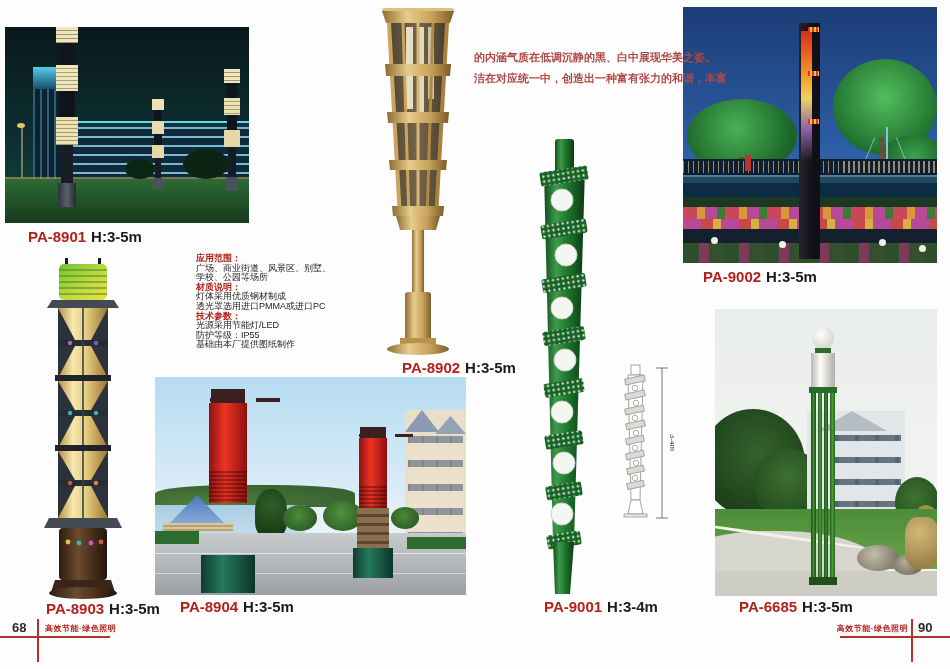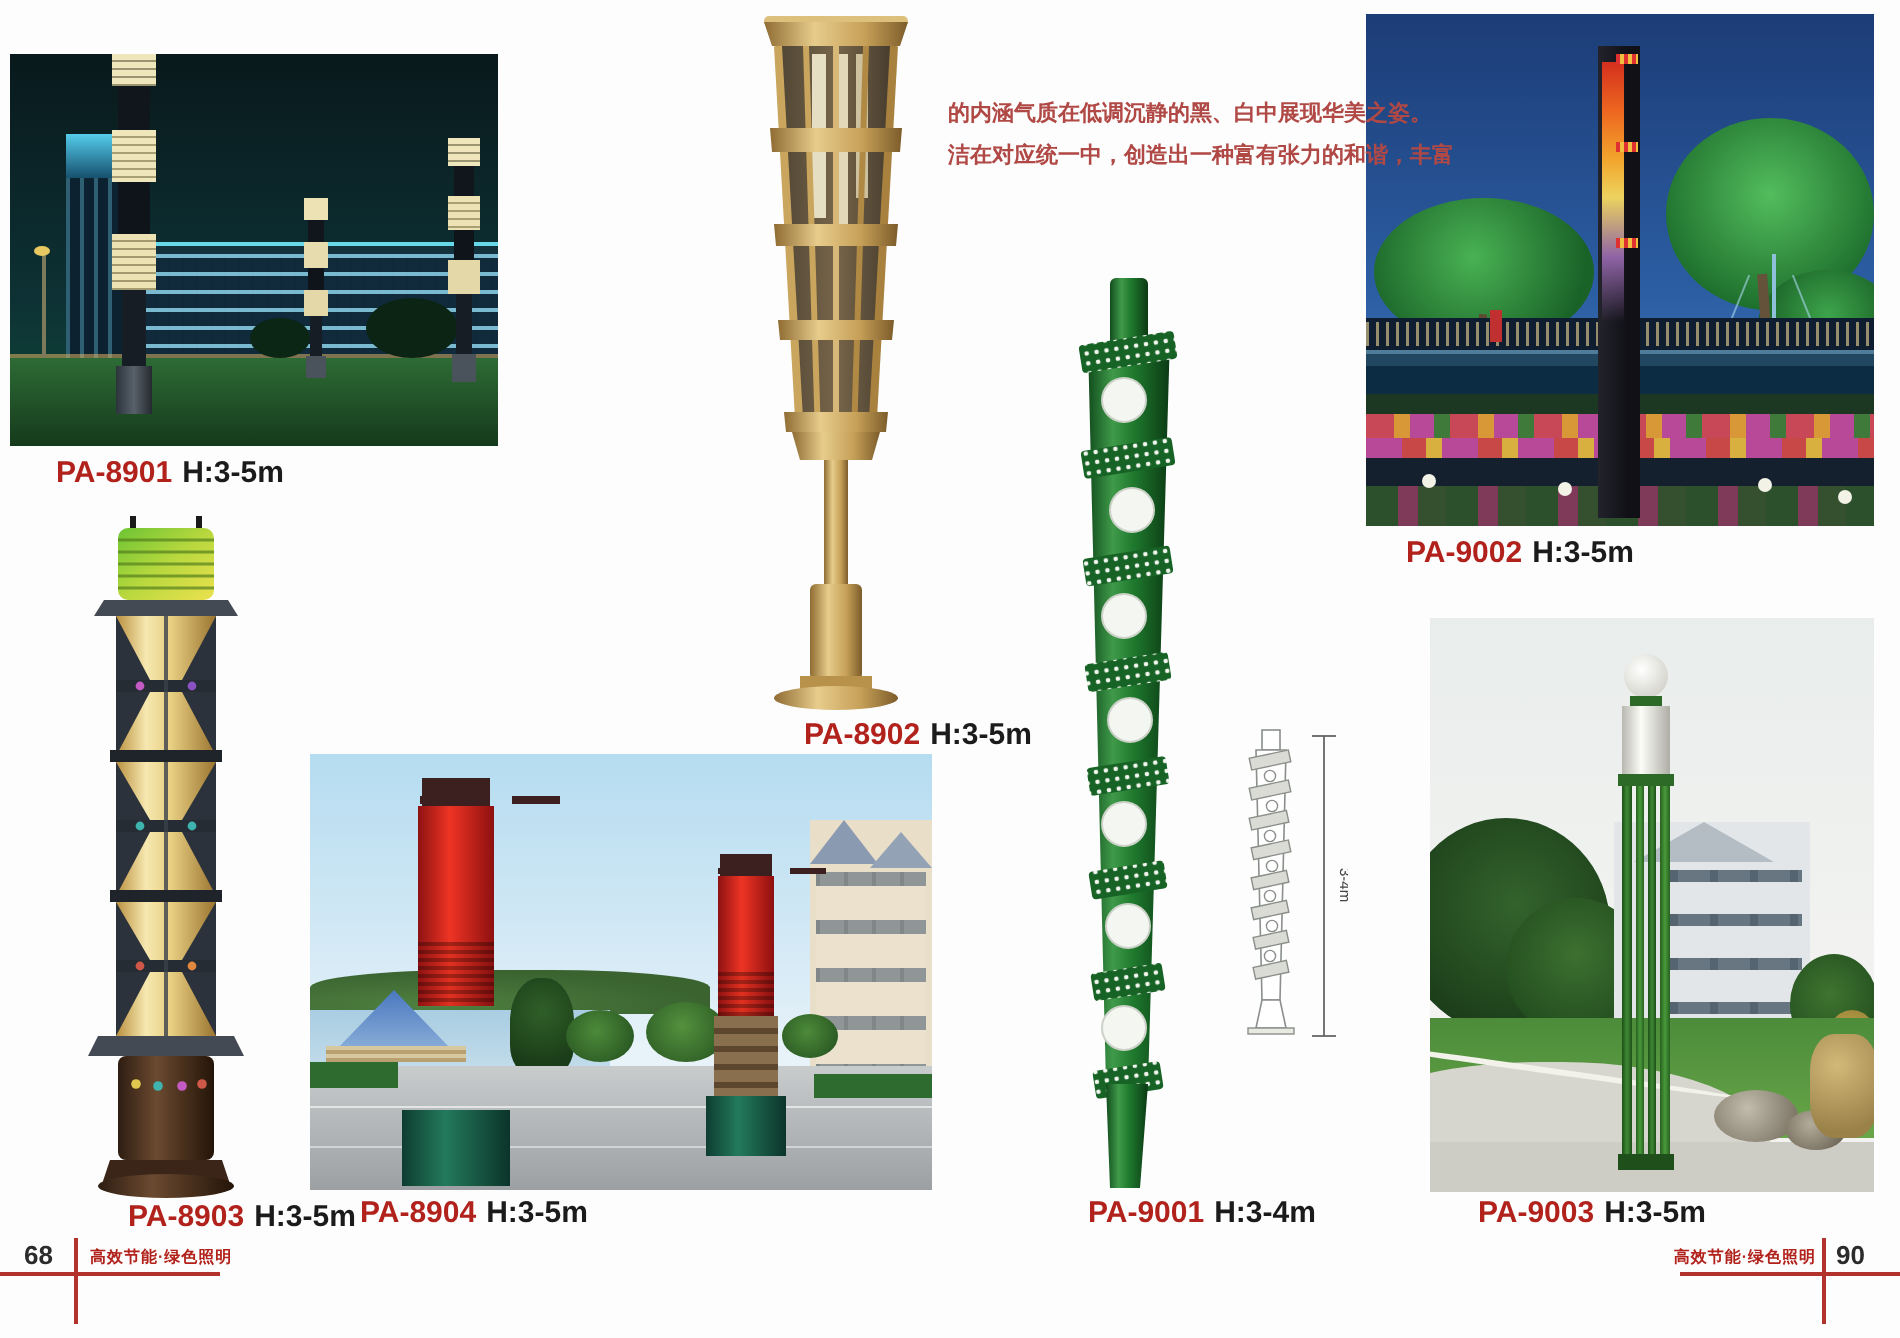--- a/index.html
+++ b/index.html
@@ -389,6 +389,18 @@
     <div class="abs" style="left:94px;top:268px;width:28px;height:8px;background:#1f4f1a;"></div>
   </div>
 
+  <div class="specs">
+    <div class="h">应用范围：</div>
+    <div>广场、商业街道、风景区、别墅、</div>
+    <div>学校、公园等场所</div>
+    <div class="h">材质说明：</div>
+    <div>灯体采用优质钢材制成</div>
+    <div>透光罩选用进口PMMA或进口PC</div>
+    <div class="h">技术参数：</div>
+    <div>光源采用节能灯/LED</div>
+    <div>防护等级：IP55</div>
+    <div>基础由本厂提供图纸制作</div>
+  </div>
 
   <div class="intro">
     <span>的内涵气质在低调沉静的黑、白中展现华美之姿。</span>

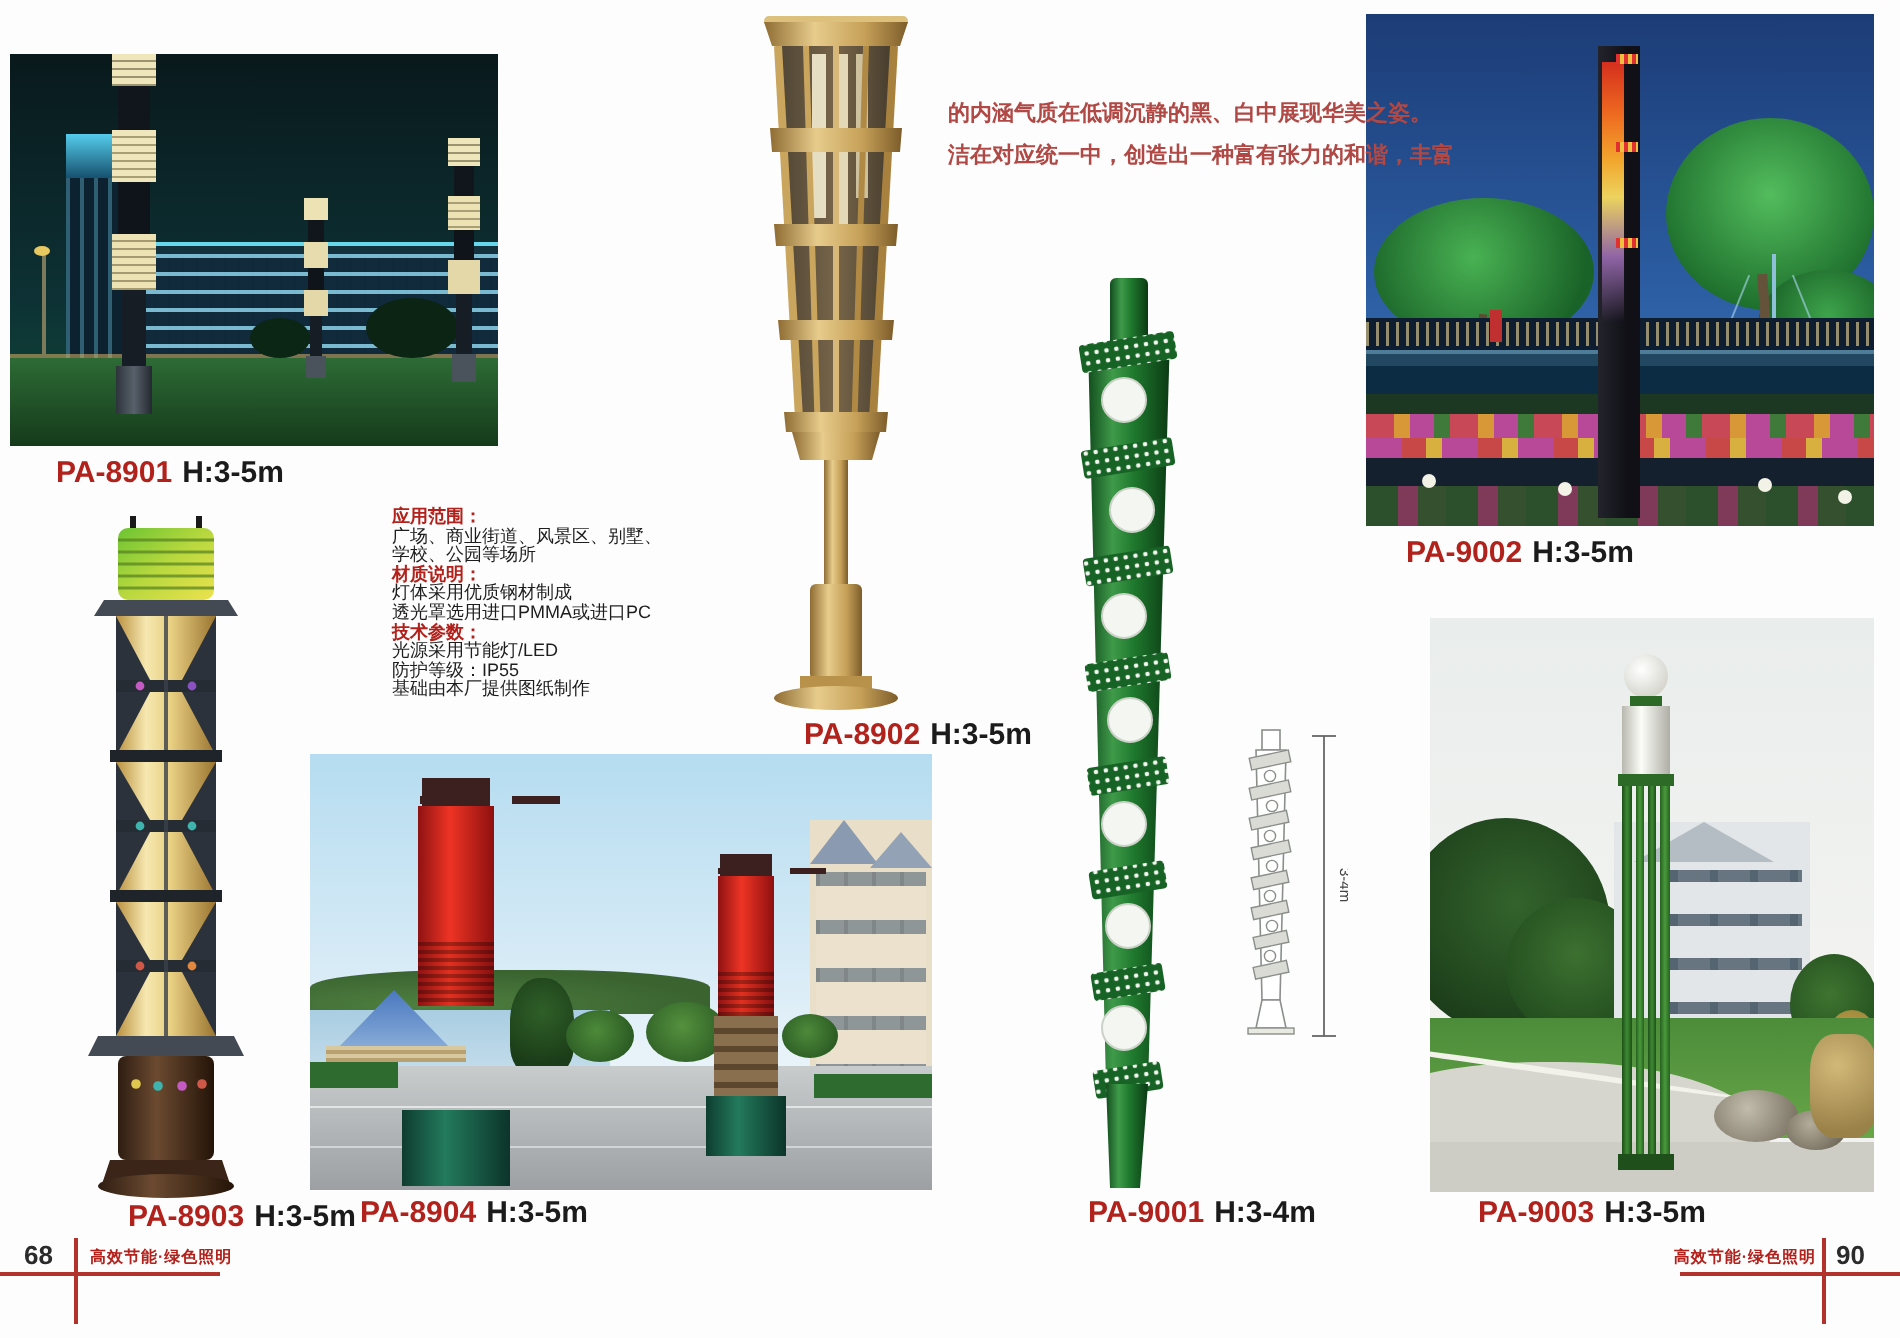--- a/index.html
+++ b/index.html
@@ -416,7 +416,7 @@
   <div class="plabel" style="left:683px;top:268px;">
     <span class="code">PA-9002</span><span class="ph">H:3-5m</span>
   </div>
-  <div class="plabel" style="left:44px;top:600px;">
+  <div class="plabel" style="left:26px;top:600px;">
     <span class="code">PA-8903</span><span class="ph">H:3-5m</span>
   </div>
   <div class="plabel" style="left:160px;top:598px;">

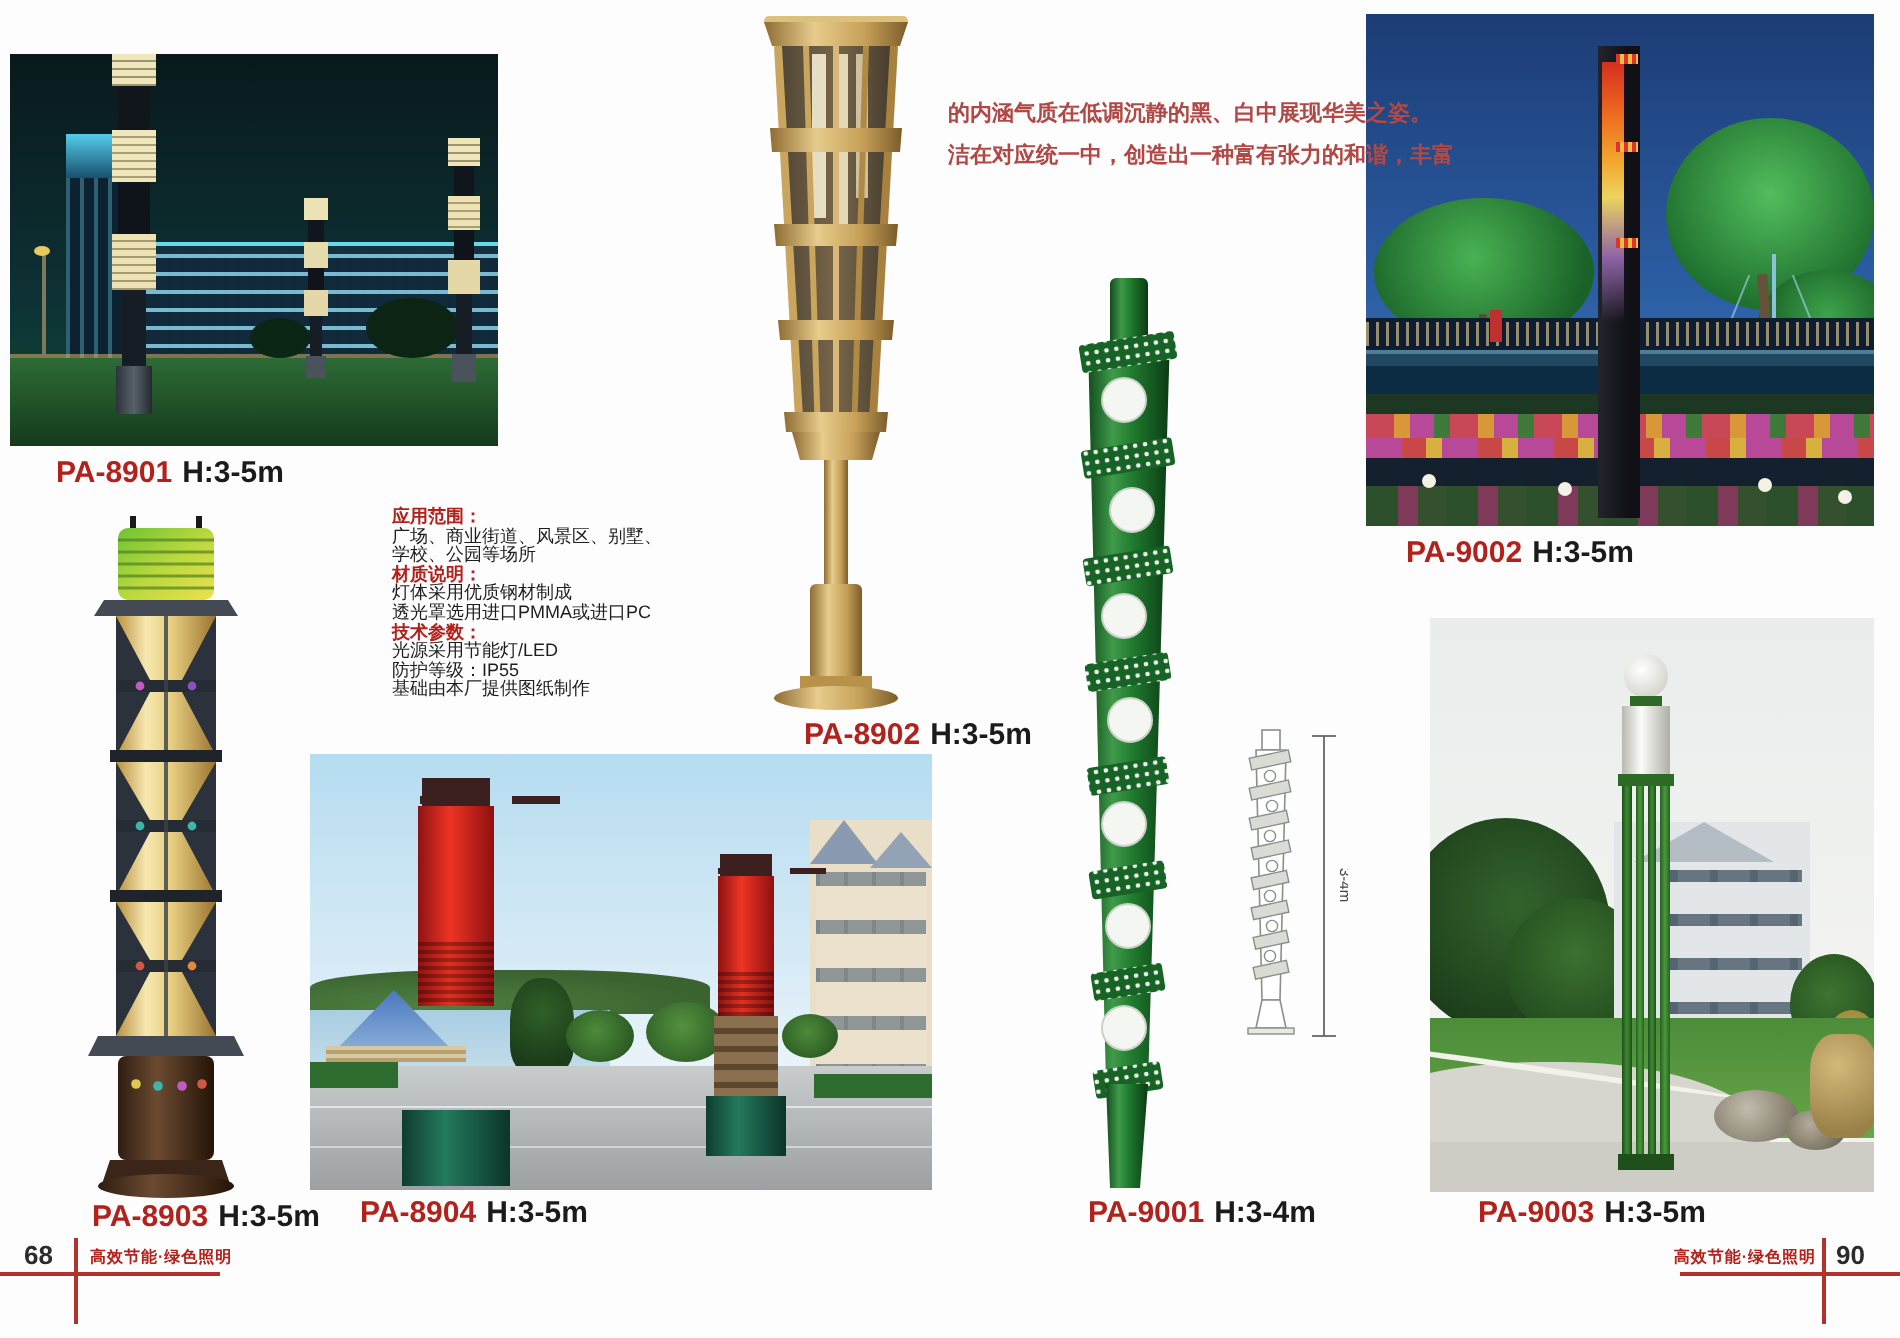--- a/index.html
+++ b/index.html
@@ -426,7 +426,7 @@
     <span class="code">PA-9001</span><span class="ph">H:3-4m</span>
   </div>
   <div class="plabel" style="left:719px;top:598px;">
-    <span class="code">PA-9003</span><span class="ph">H:3-5m</span>
+    <span class="code">PA-6685</span><span class="ph">H:3-5m</span>
   </div>
 
   <div class="redline" style="left:0;top:636px;width:110px;height:2px;"></div>

